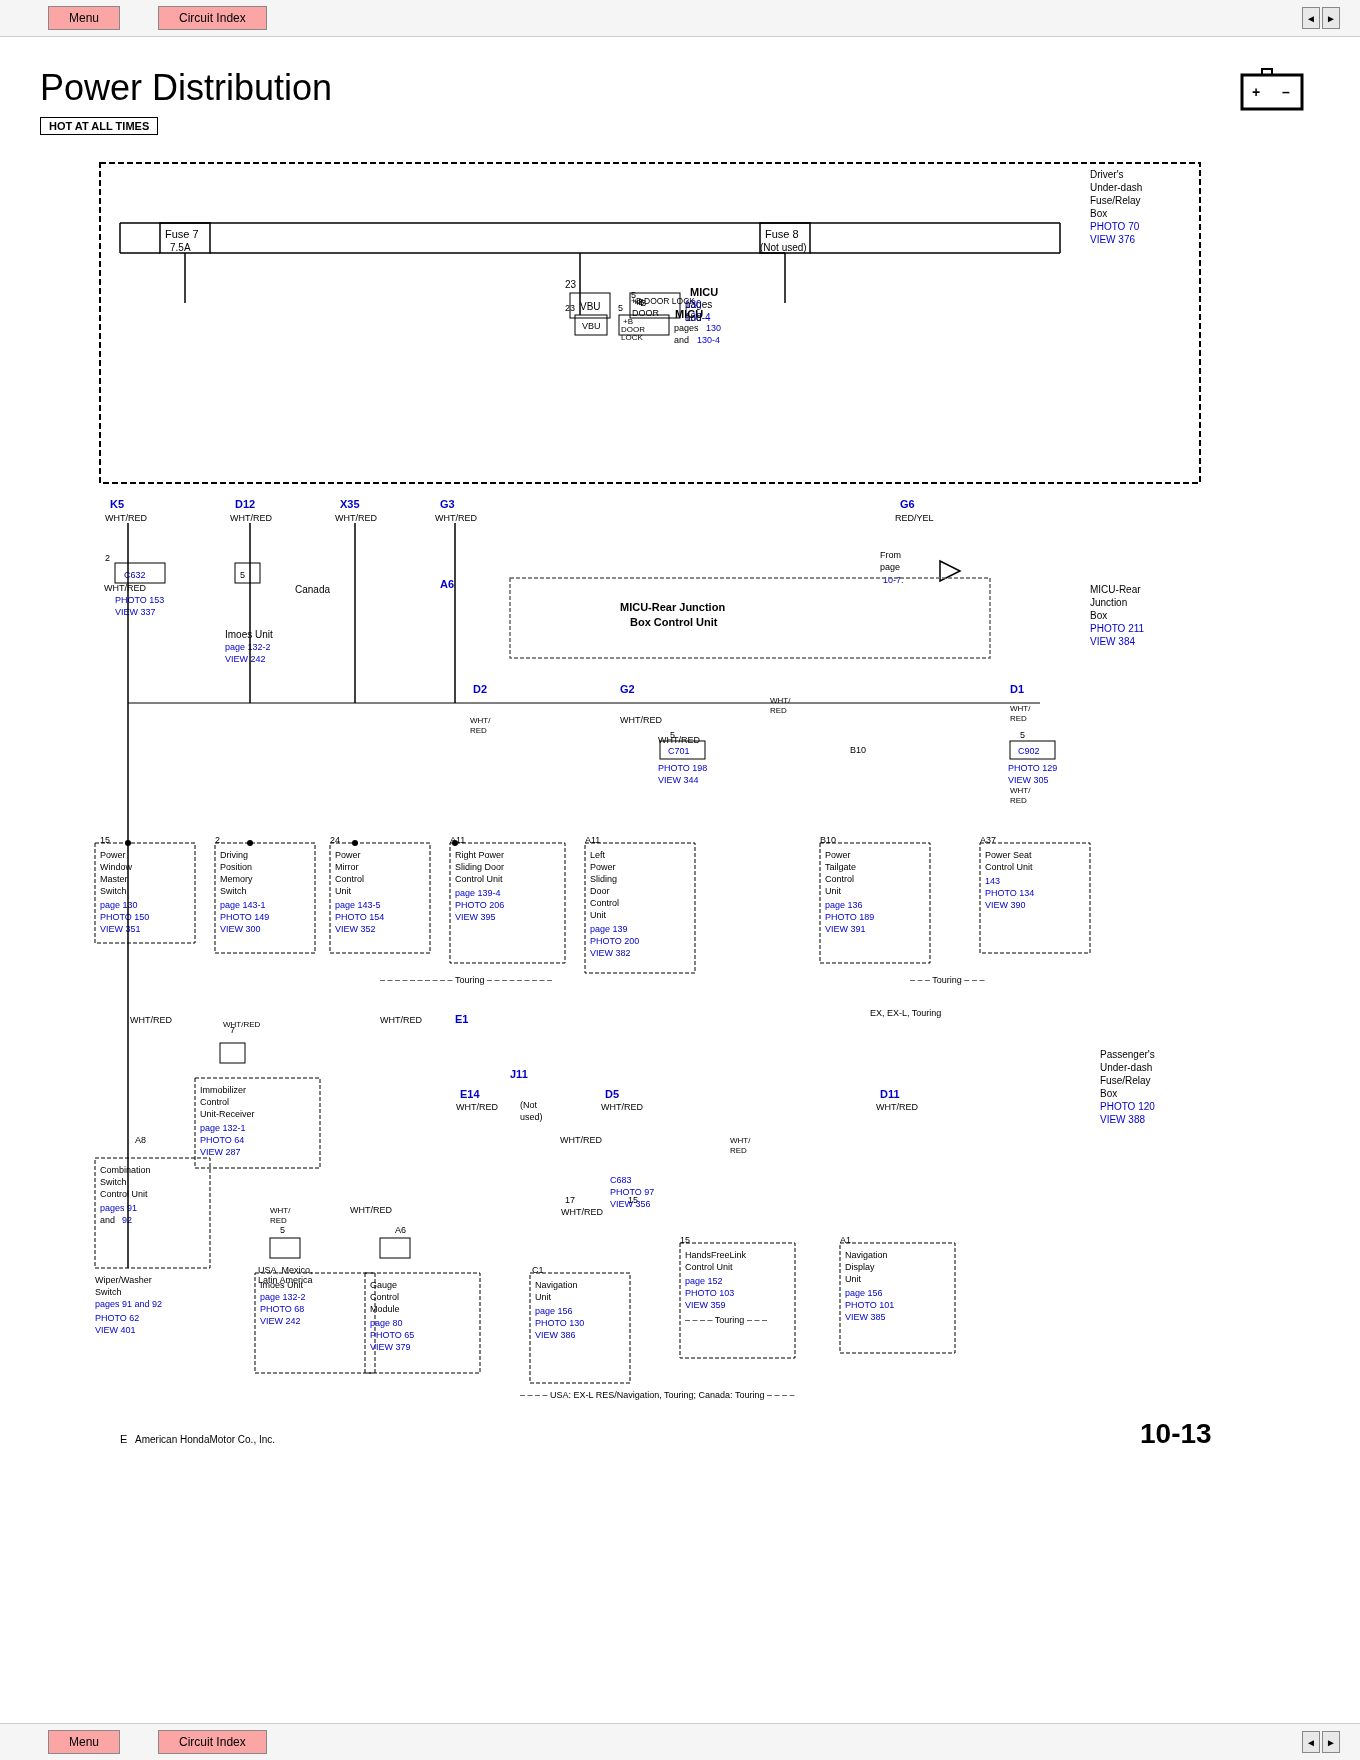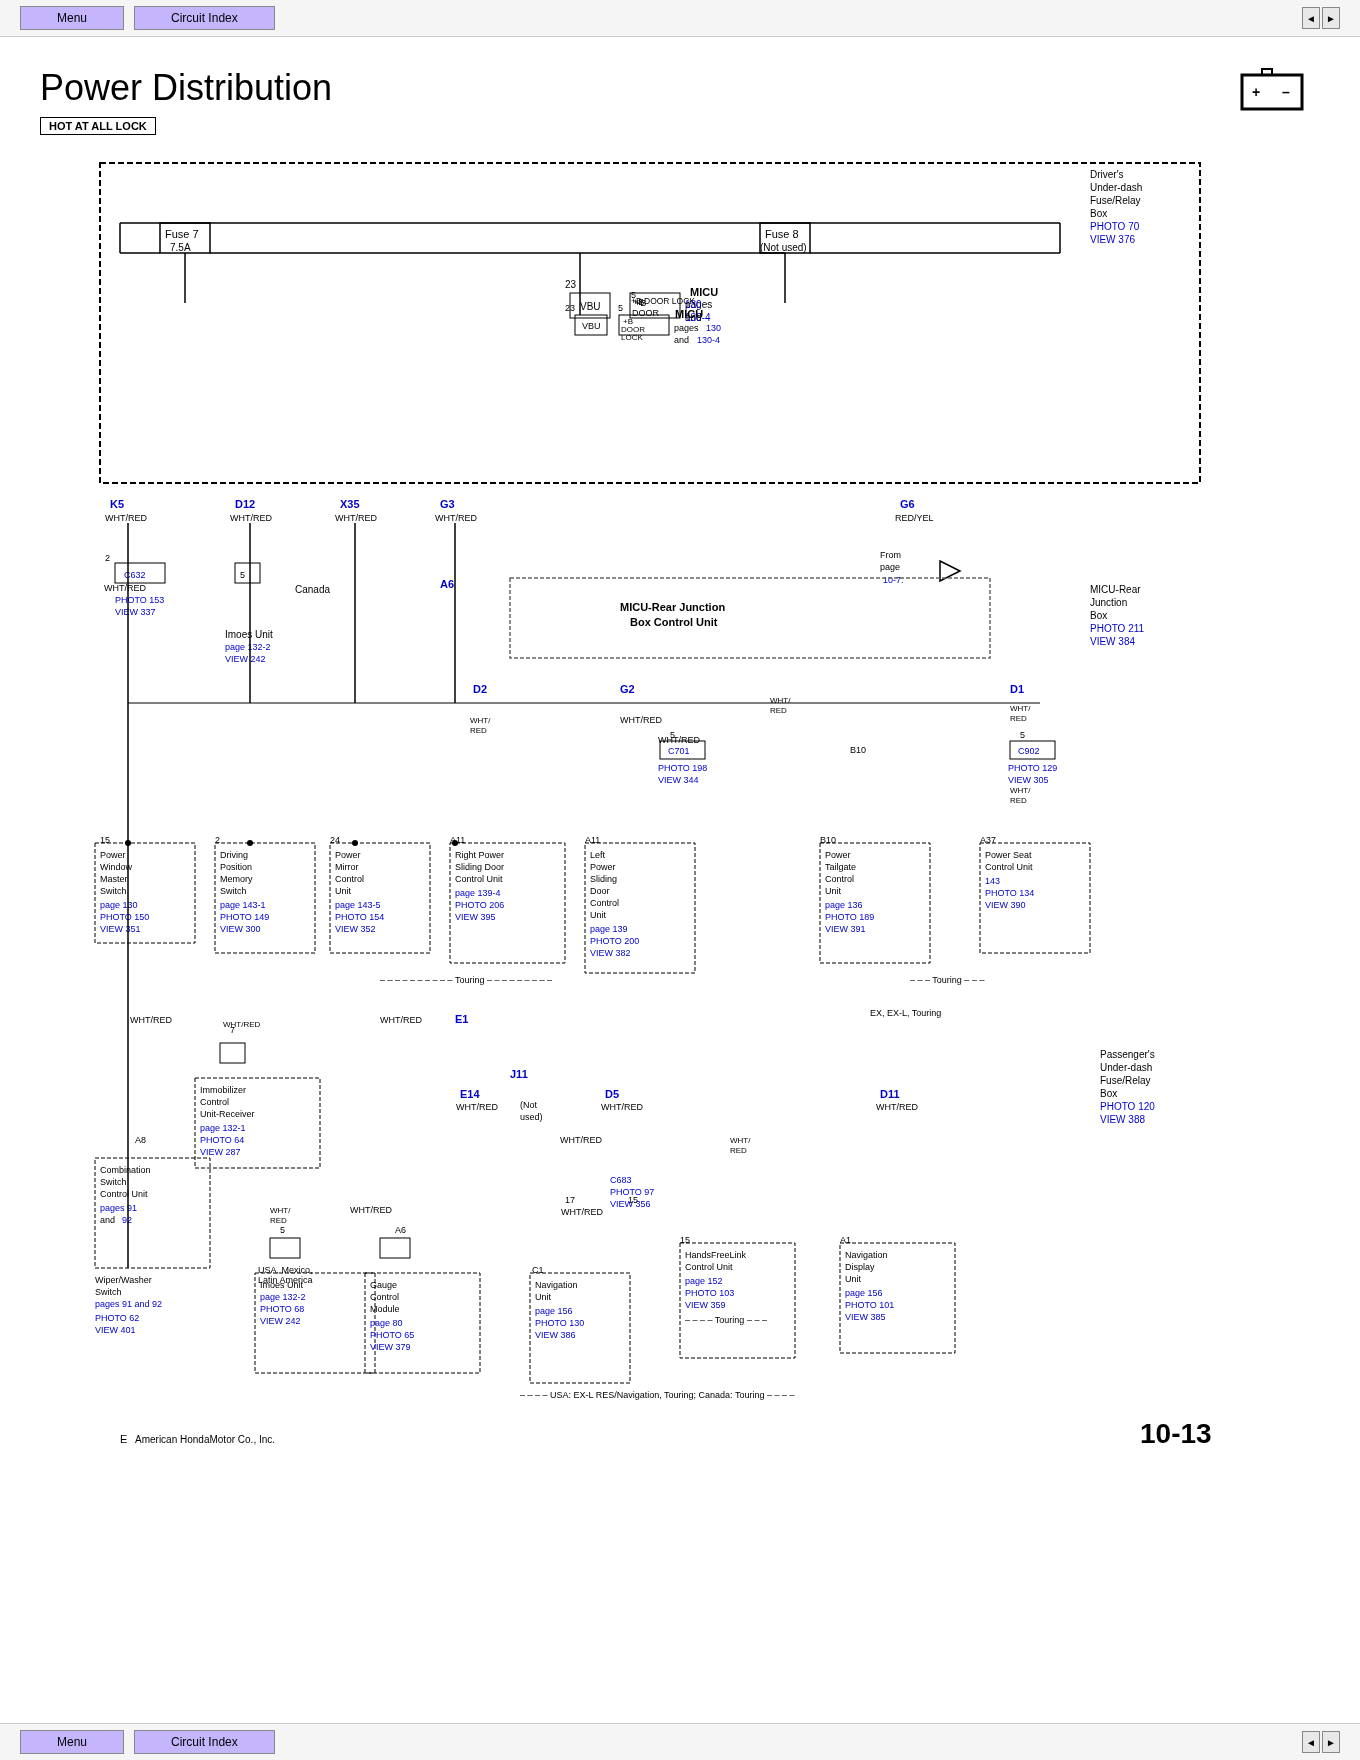--- a/index.html
+++ b/index.html
@@ -29,10 +29,11 @@
     }
     .nav-btn {
       border: 1px solid #888;
-      background: #c4b5fd;
-      padding: 4px 36px;
+      background: #fca5a5;
+      padding: 4px 20px;
       font-size: 12px;
       cursor: pointer;
+      margin-left: 28px;
     }
     .nav-arrows {
       display: flex;

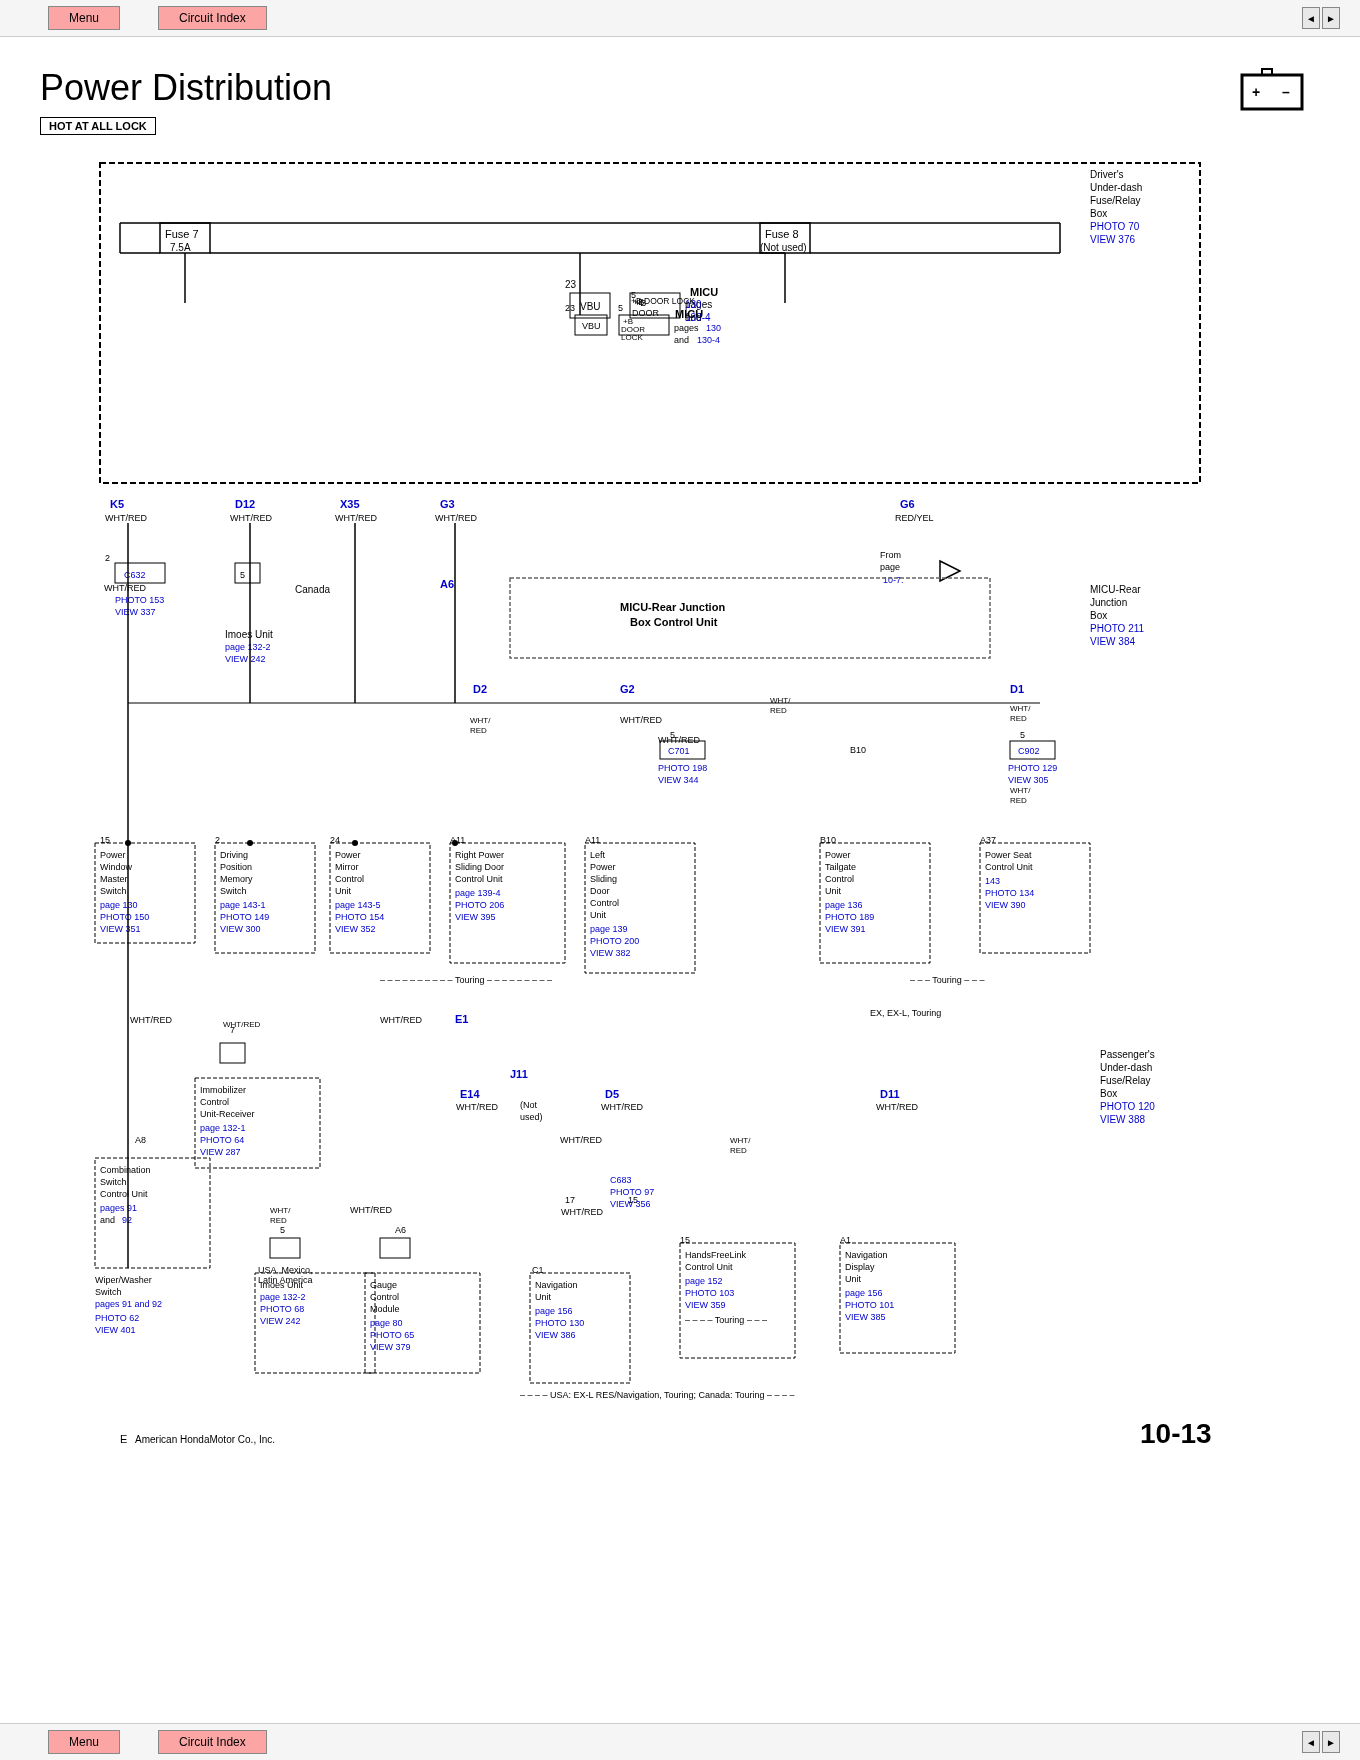--- a/index.html
+++ b/index.html
@@ -147,7 +147,7 @@
 
   <h1 class="page-title">Power Distribution</h1>
 
-  <div class="hot-box">HOT AT ALL LOCK</div>
+  <div class="hot-box">HOT AT ALL TIMES</div>
 
   
   <svg viewBox="0 0 1280 1520" width="1280" height="1520" style="display:block;">

